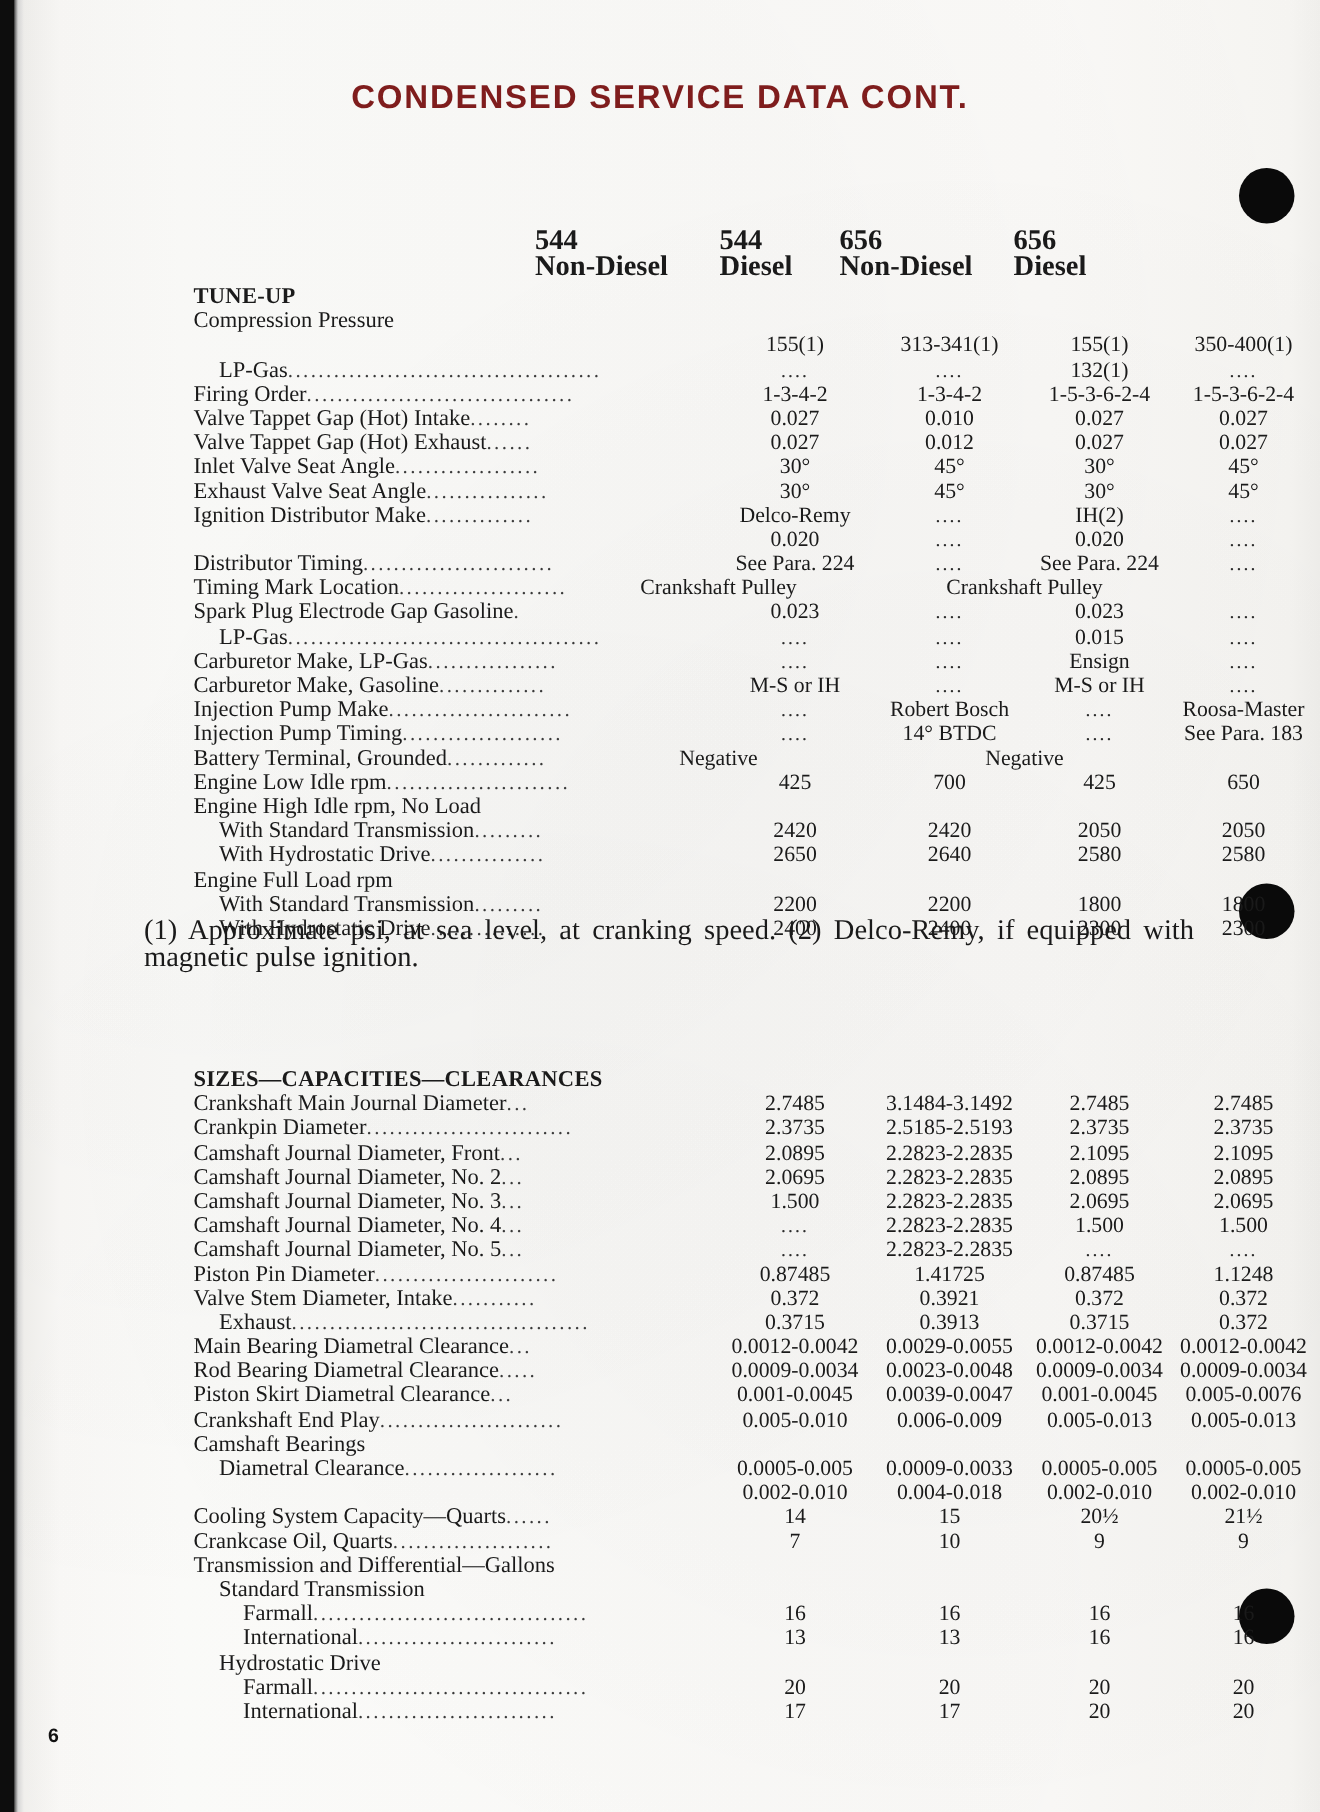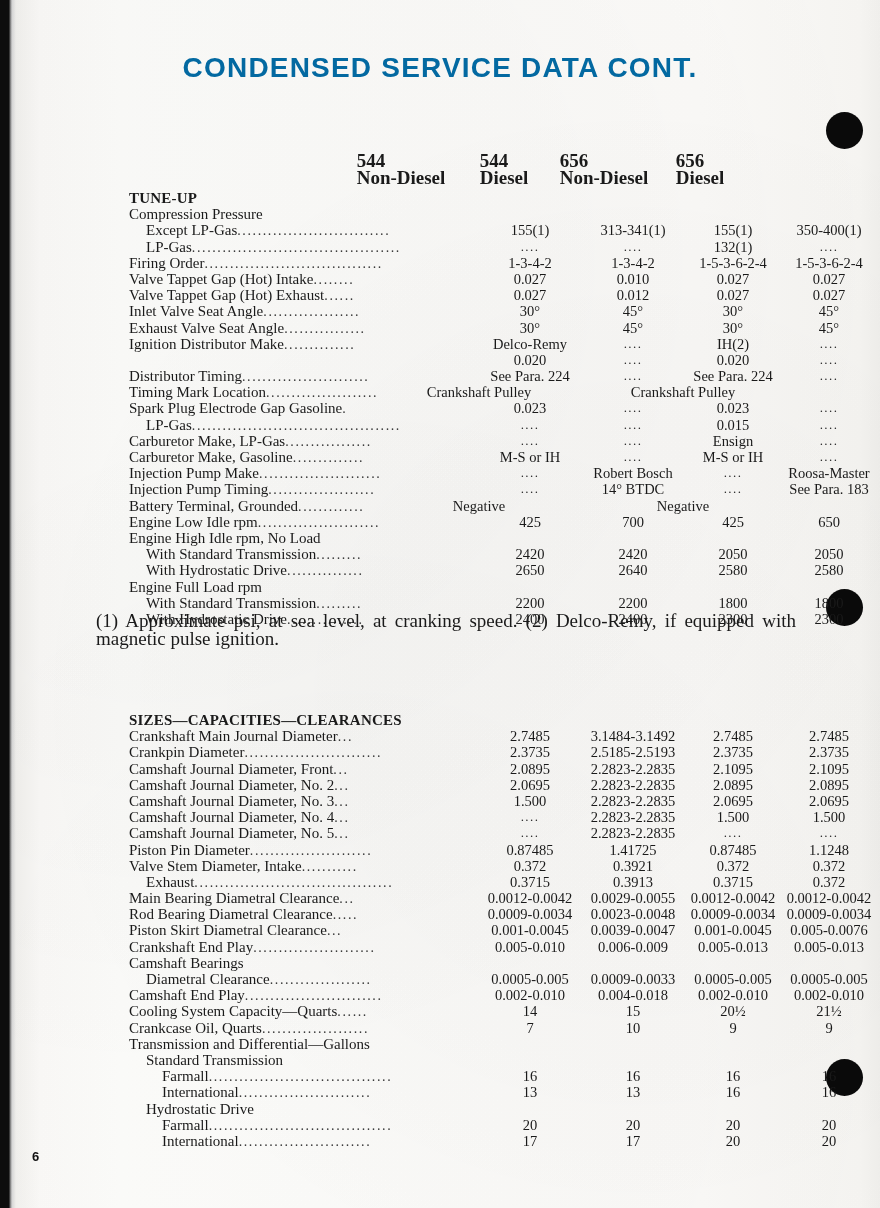--- a/index.html
+++ b/index.html
@@ -33,9 +33,9 @@
     text-align:center;
     font-family:"Liberation Sans", sans-serif;
     font-weight:bold;
-    font-size:28px;
+    font-size:22px;
     letter-spacing:1.2px;
-    color:#0369a1;
+    color:#7f1d1d;
   }
 
   

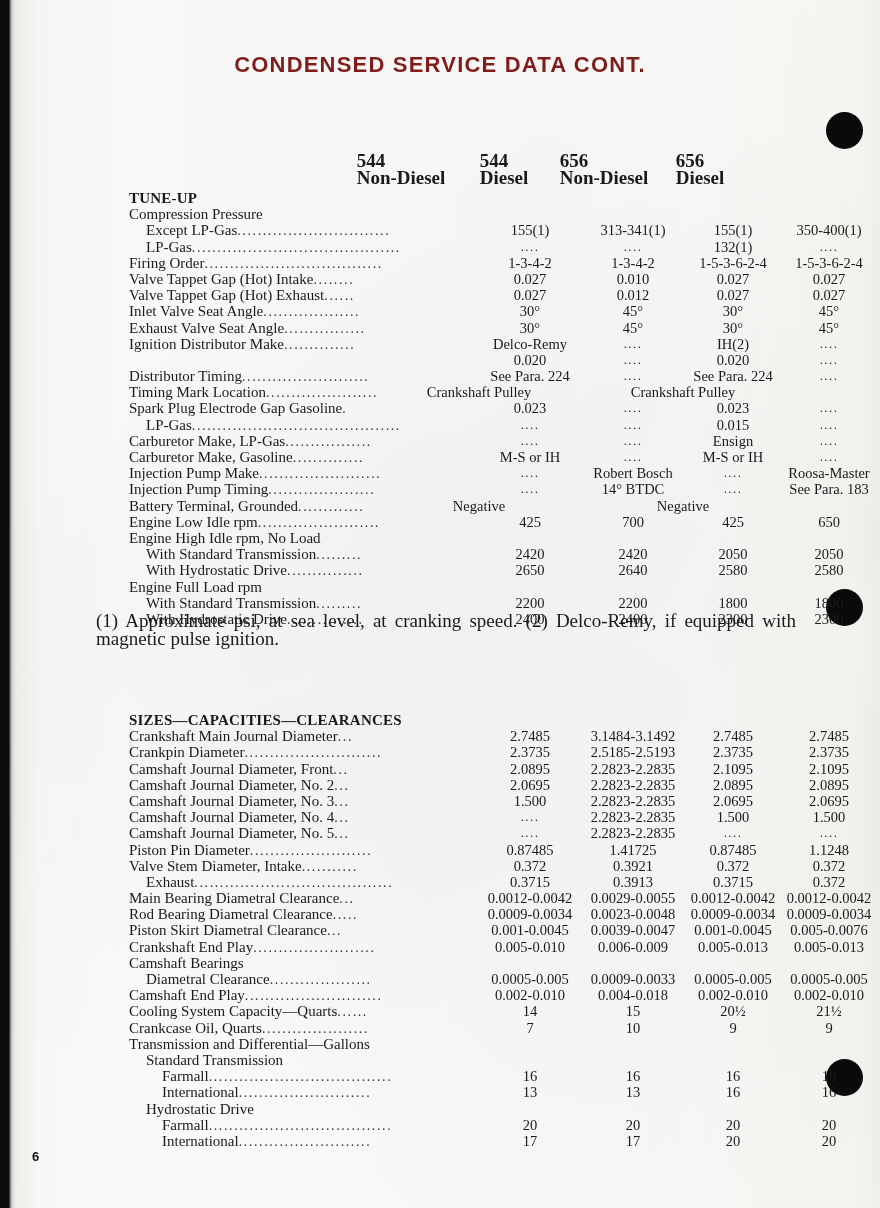--- a/index.html
+++ b/index.html
@@ -144,7 +144,6 @@
         <div class="lbl"><span>Compression Pressure</span></div>
       </div>
       <div class="row">
-        <div class="lbl ind1"><span>Except LP-Gas</span><span class="dots">..............................</span></div>
         <div class="val c1">155(1)</div>
         <div class="val c2">313-341(1)</div>
         <div class="val c3">155(1)</div>

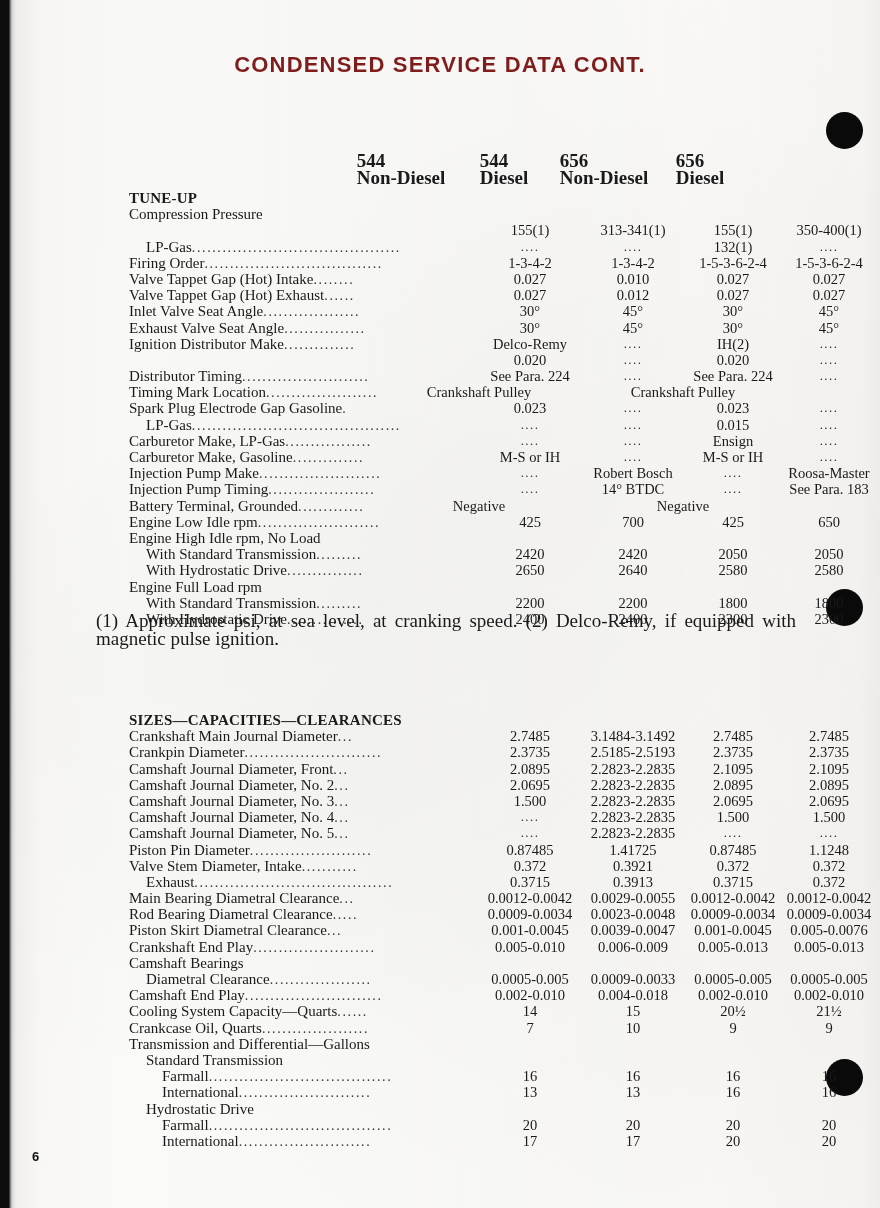--- a/index.html
+++ b/index.html
@@ -421,7 +421,6 @@
         <div class="val" style="left: 700px;">0.0005-0.005</div>
       </div>
       <div class="row">
-        <div class="lbl"><span>Camshaft End Play</span><span class="dots">...........................</span></div>
         <div class="val c1">0.002-0.010</div>
         <div class="val c2">0.004-0.018</div>
         <div class="val c3">0.002-0.010</div>

